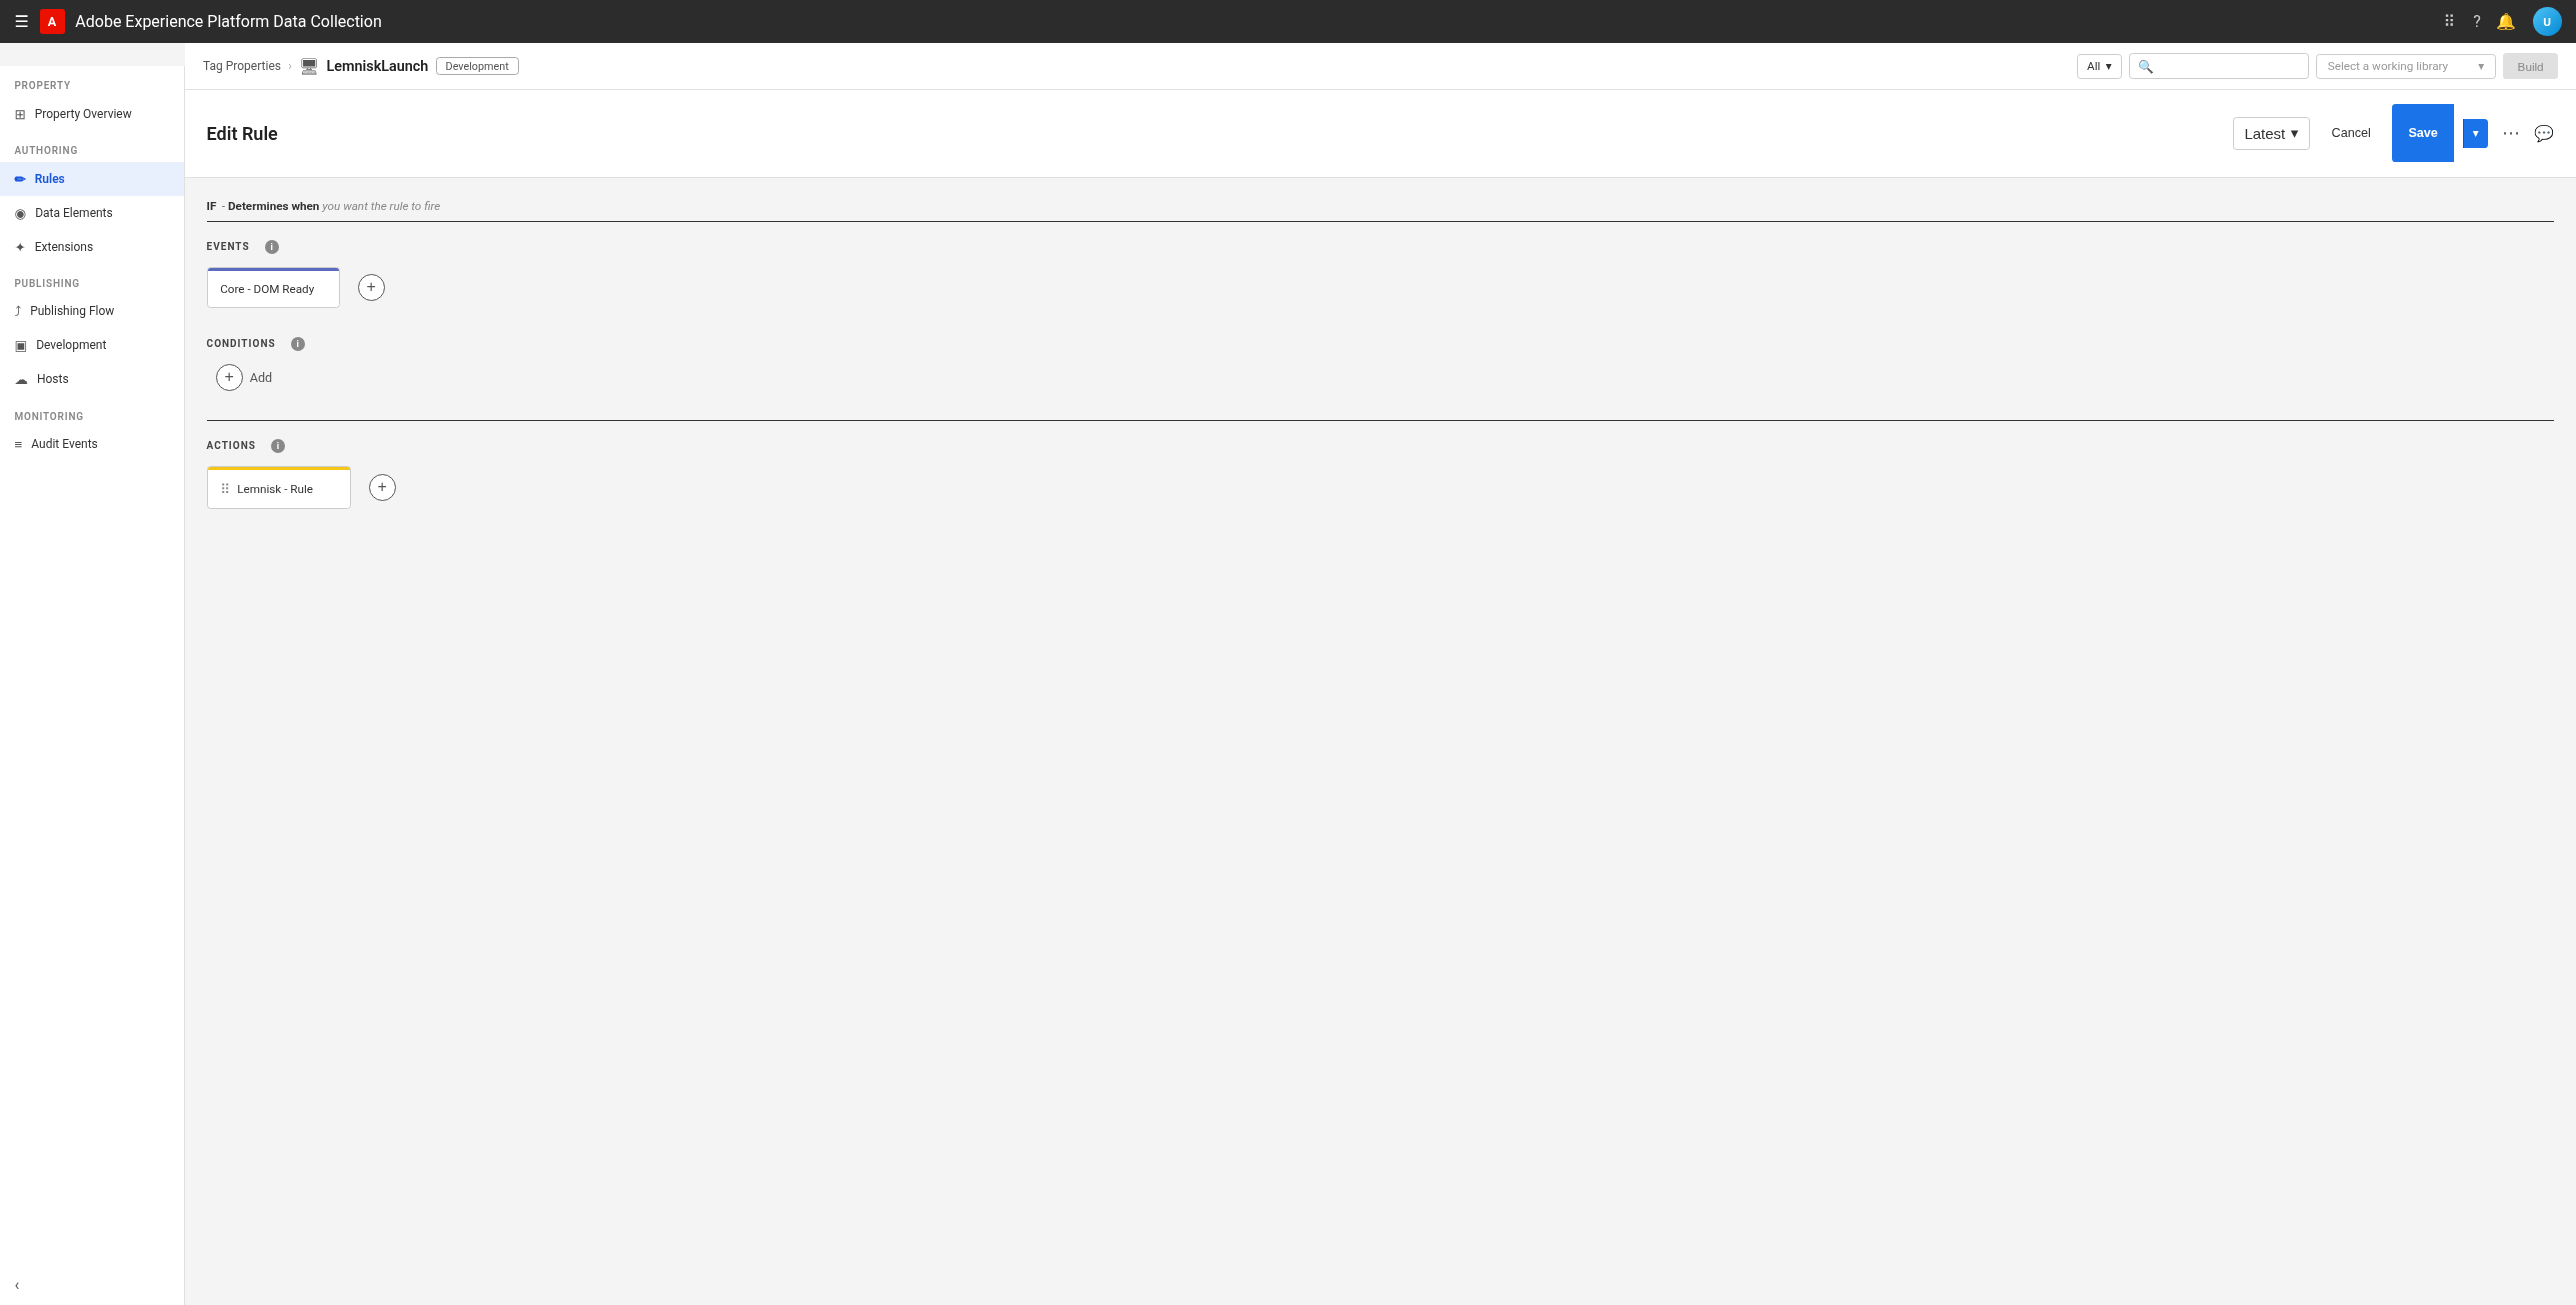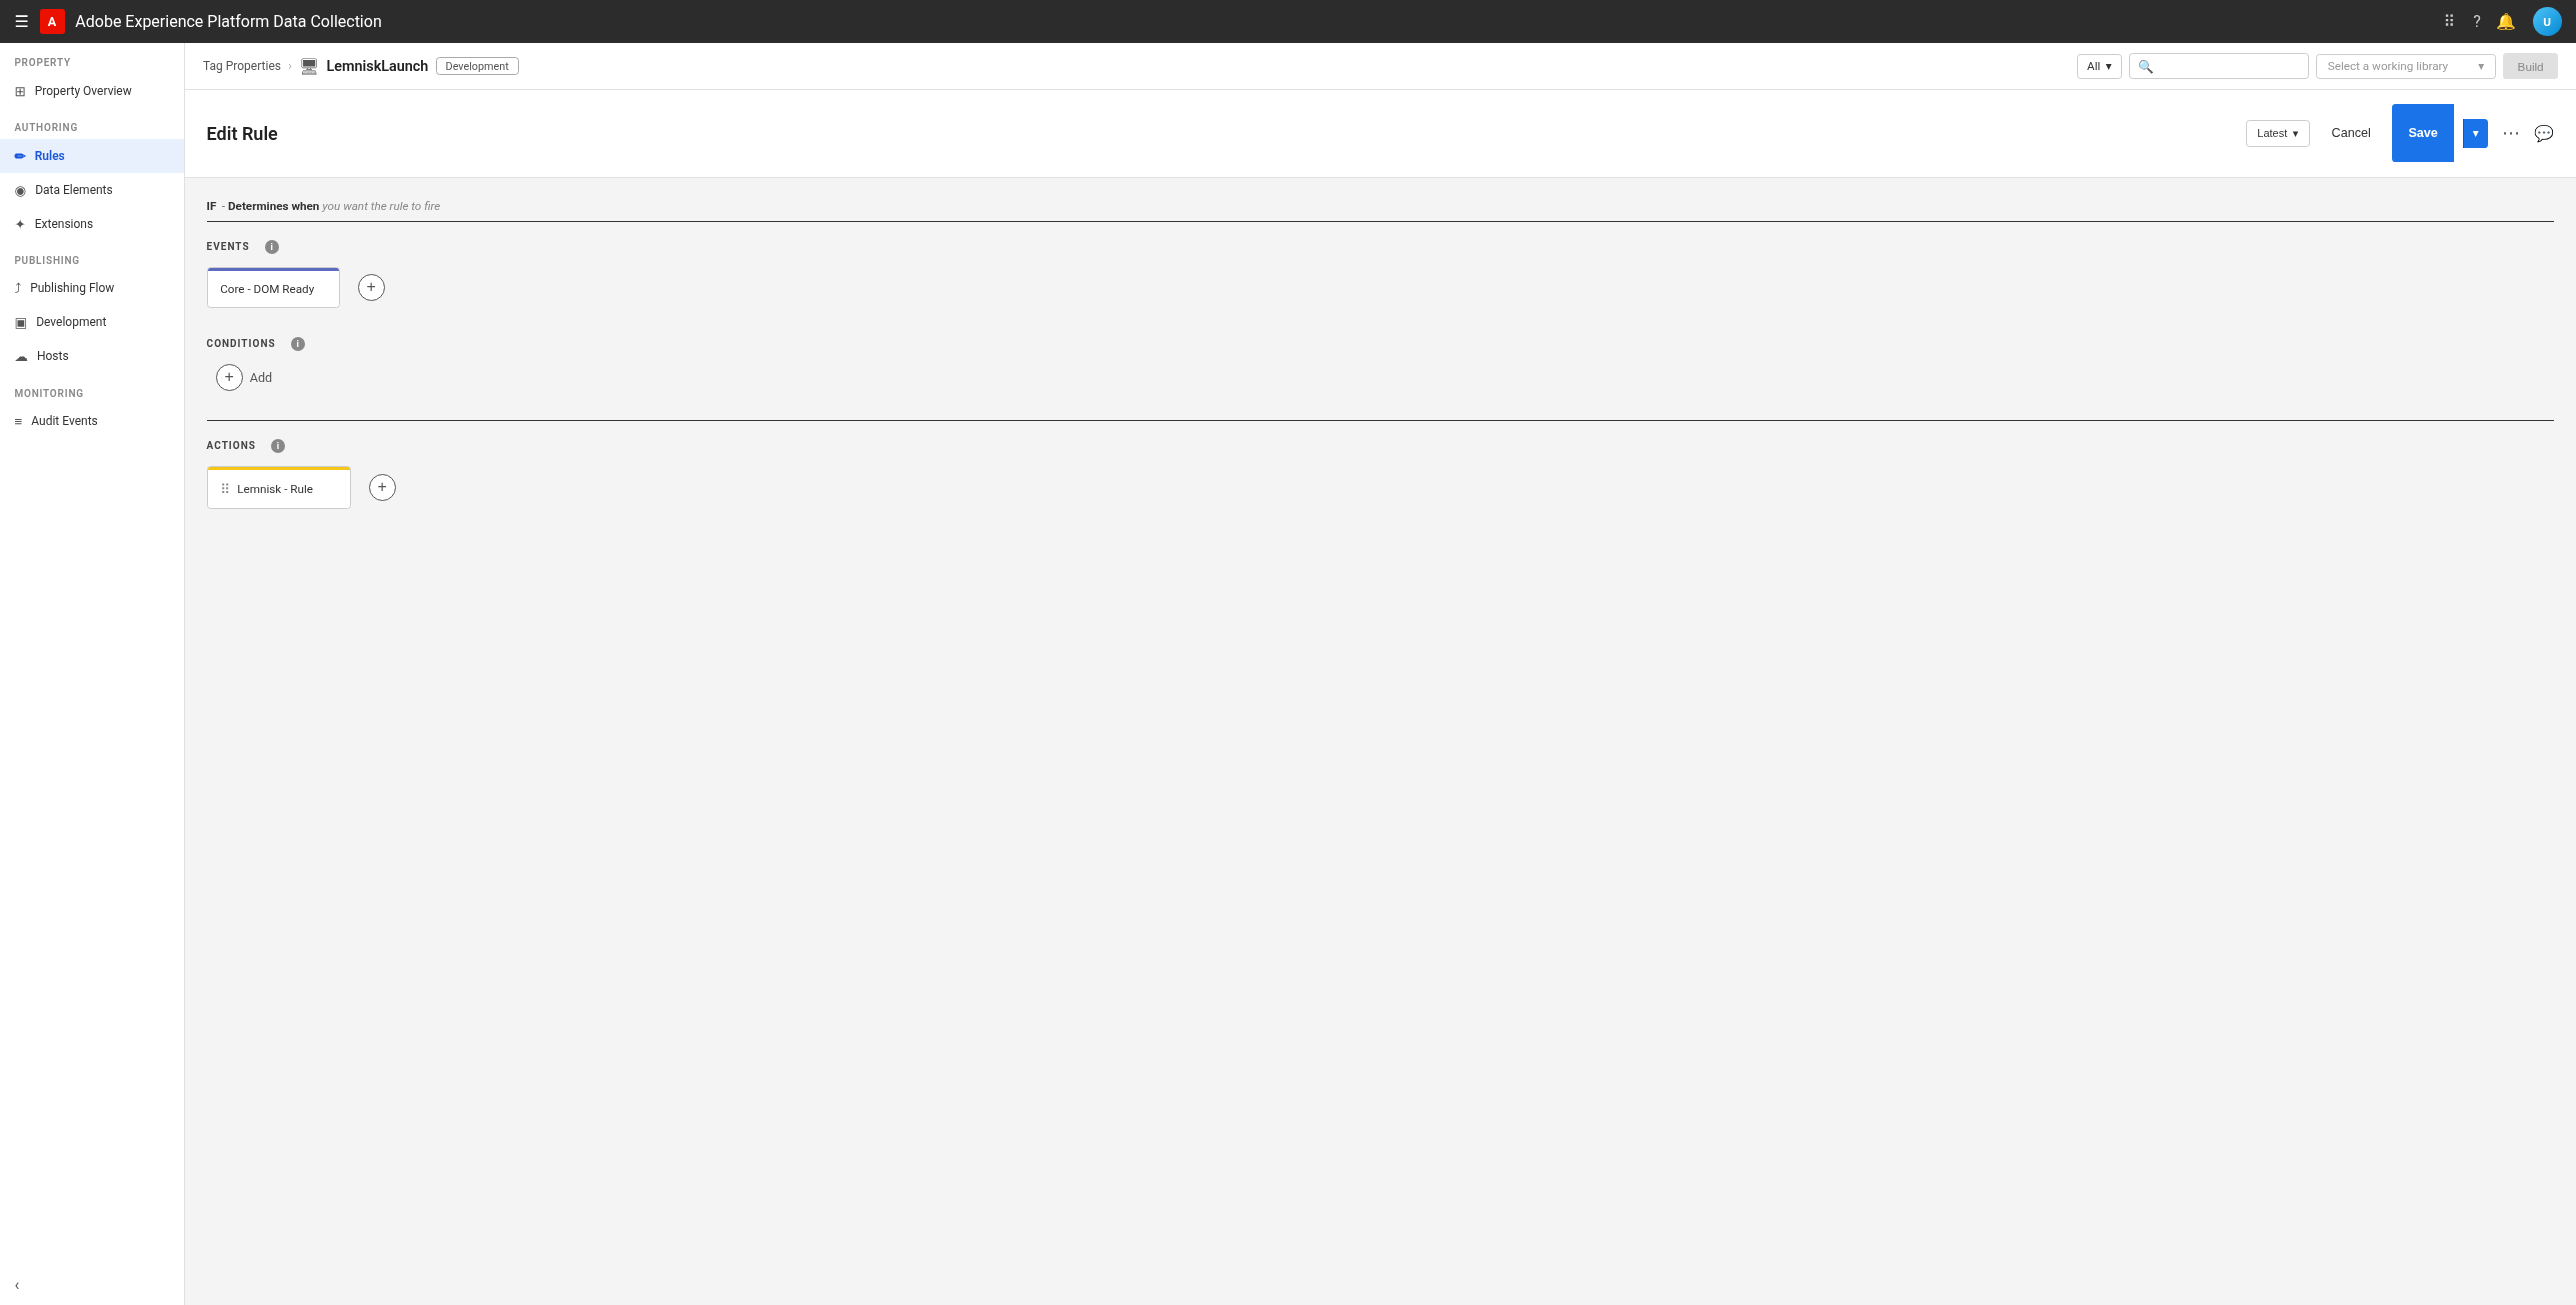--- a/index.html
+++ b/index.html
@@ -53,6 +53,7 @@
       flex-direction: column;
       overflow-y: auto;
       flex-shrink: 0;
+      margin-top: 23px;
     }
     .sidebar-section-label {
       font-size: 10px;

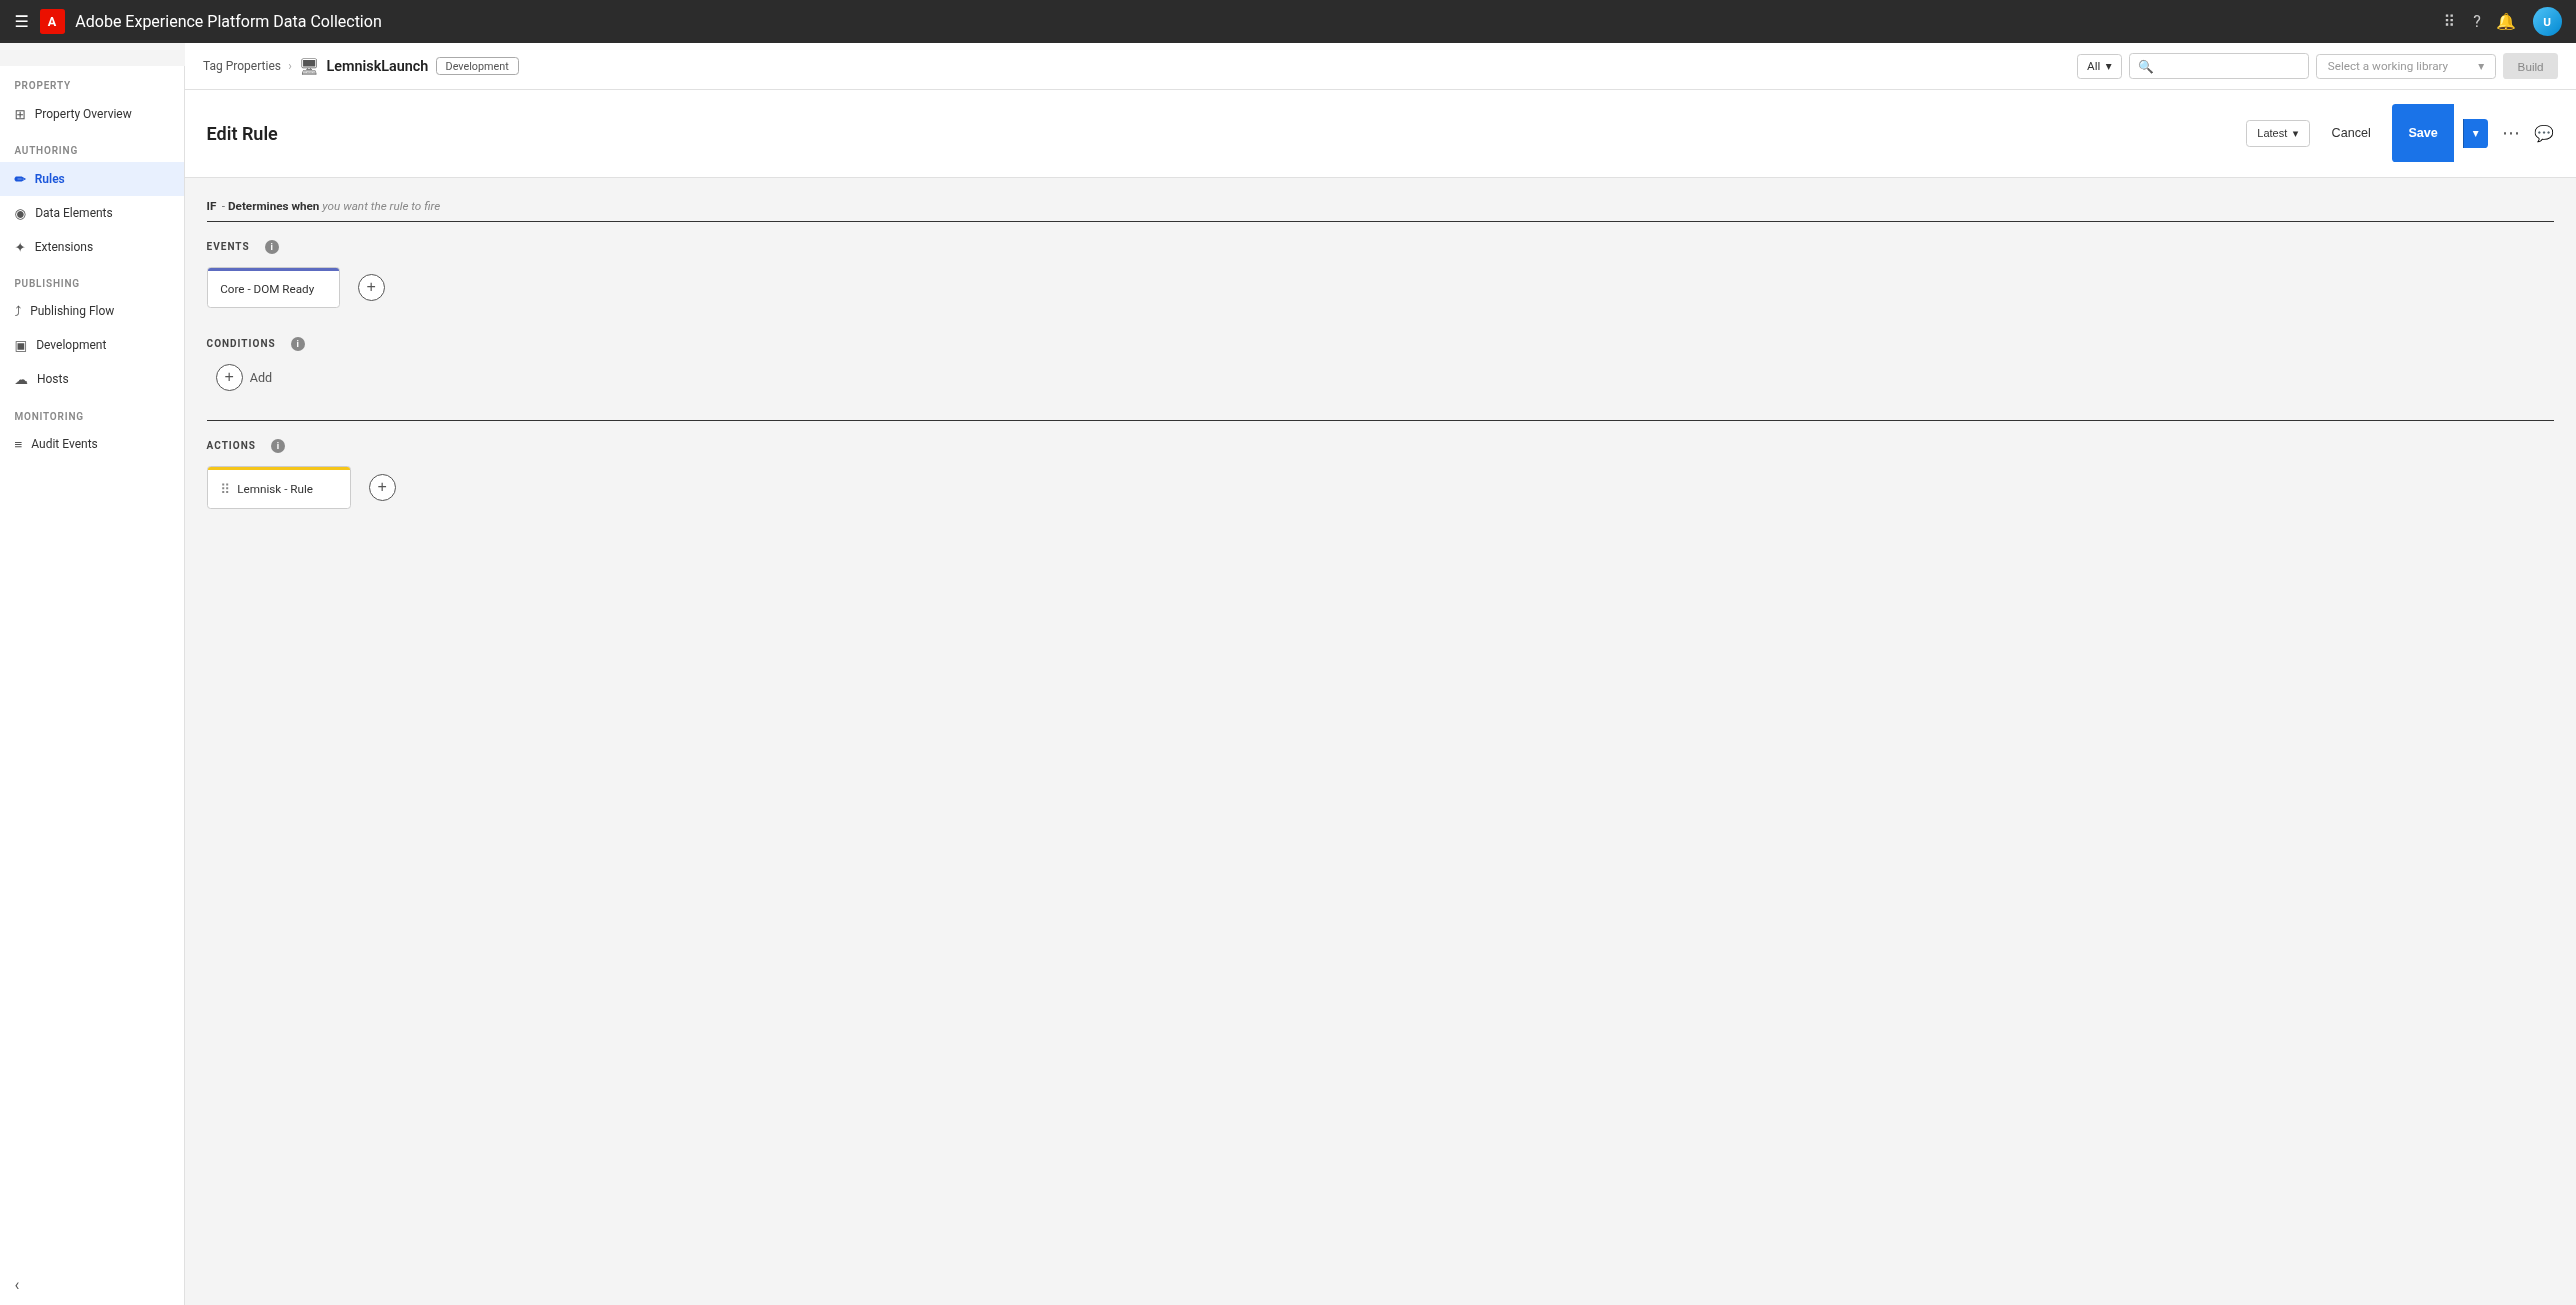--- a/index.html
+++ b/index.html
@@ -192,7 +192,7 @@
     .latest-btn {
       display: flex; align-items: center; gap: 5.4px;
       border: 0.9px solid #ccc; border-radius: 3.6px;
-      padding: 6.3px 10.8px; background: #fff; cursor: pointer; font-size: 11px; color: #333;
+      padding: 6.3px 10.8px; background: #fff; cursor: pointer; font-size: 15px; color: #333;
     }
     .cancel-btn {
       background: #fff; border: none; color: #333; font-size: 12.6px; cursor: pointer; padding: 6.3px 12.6px;

